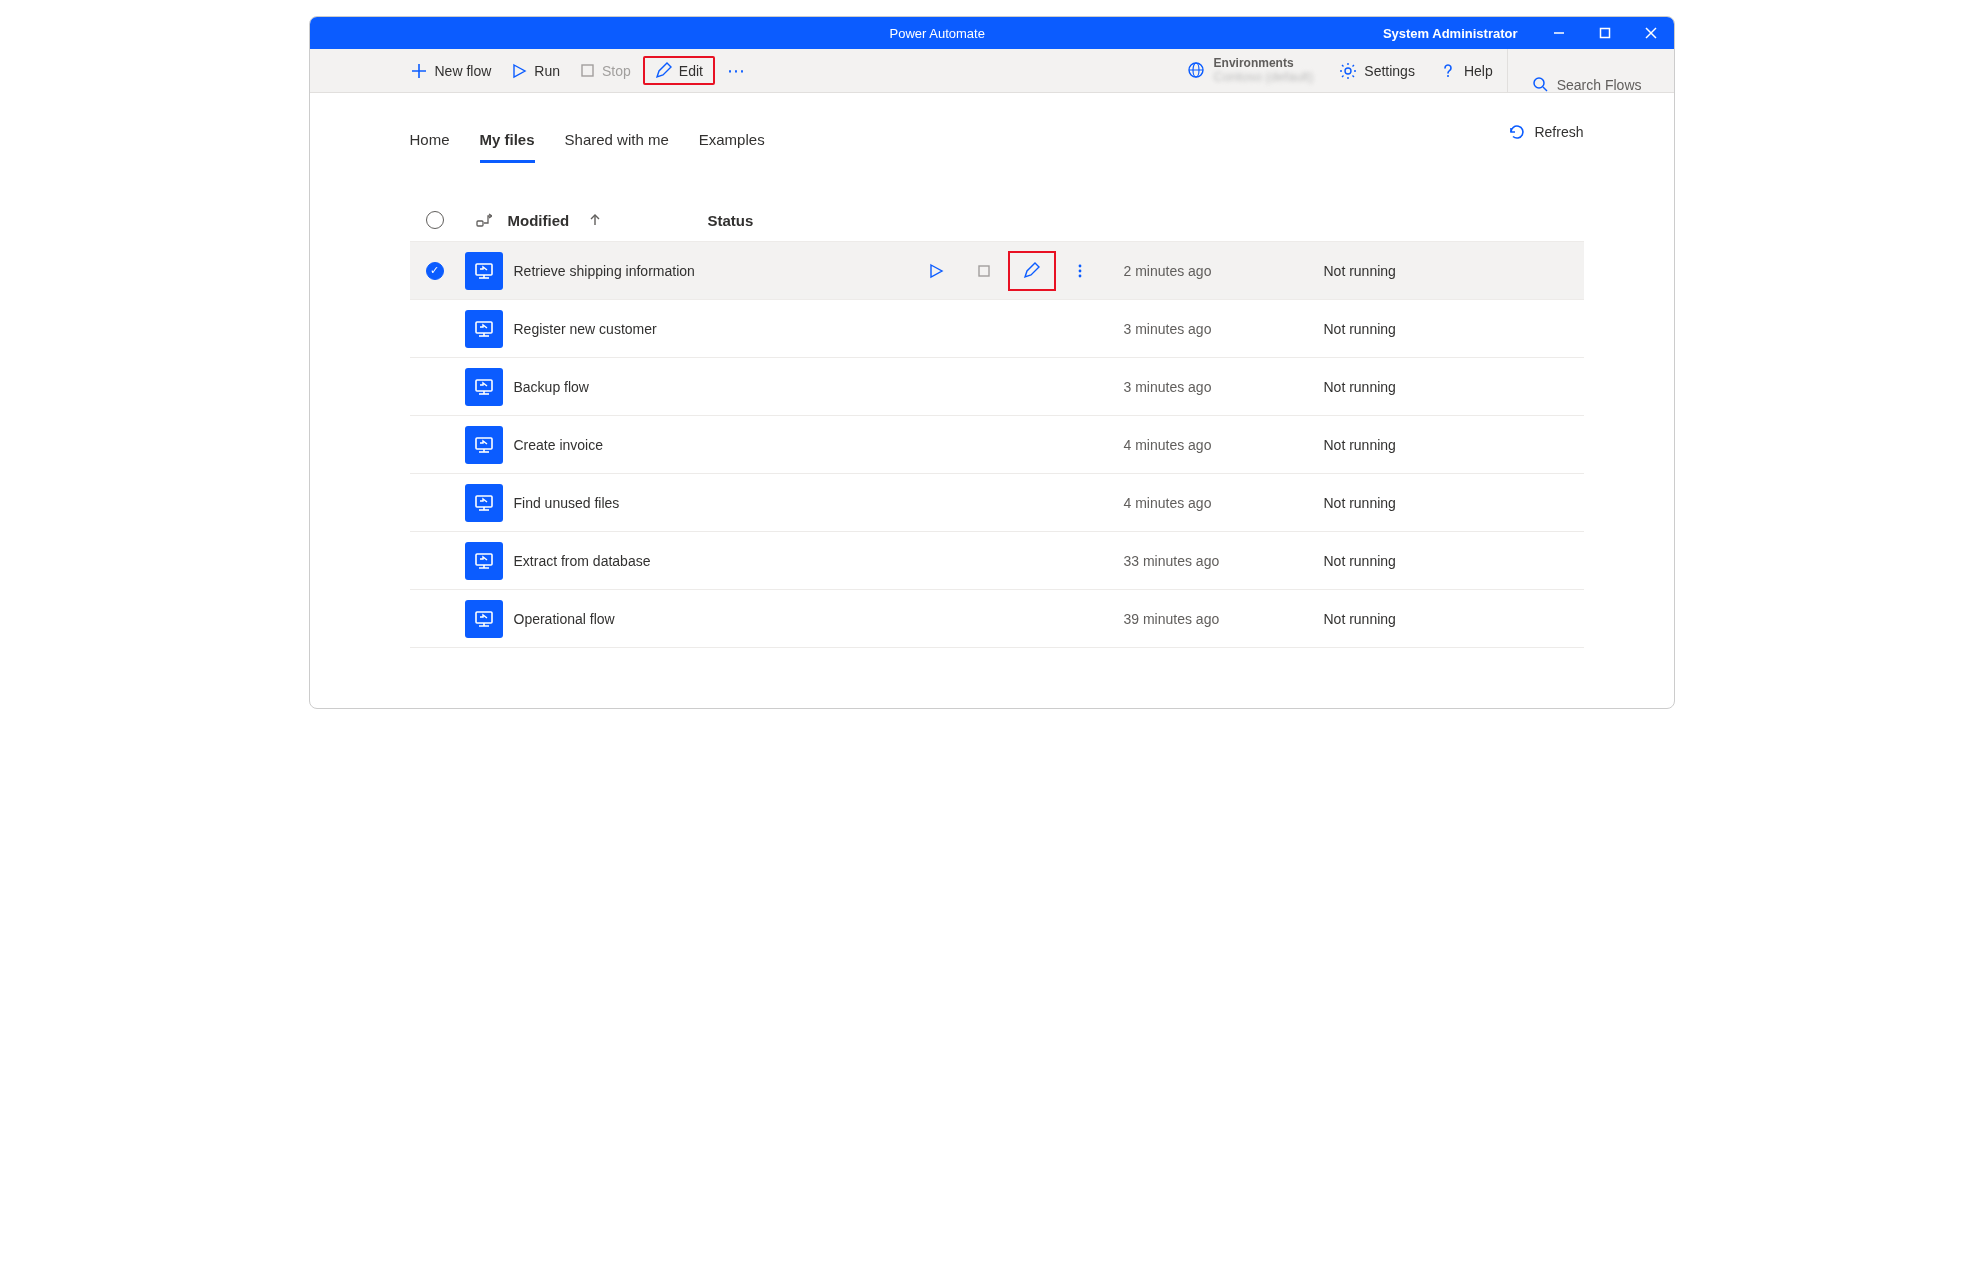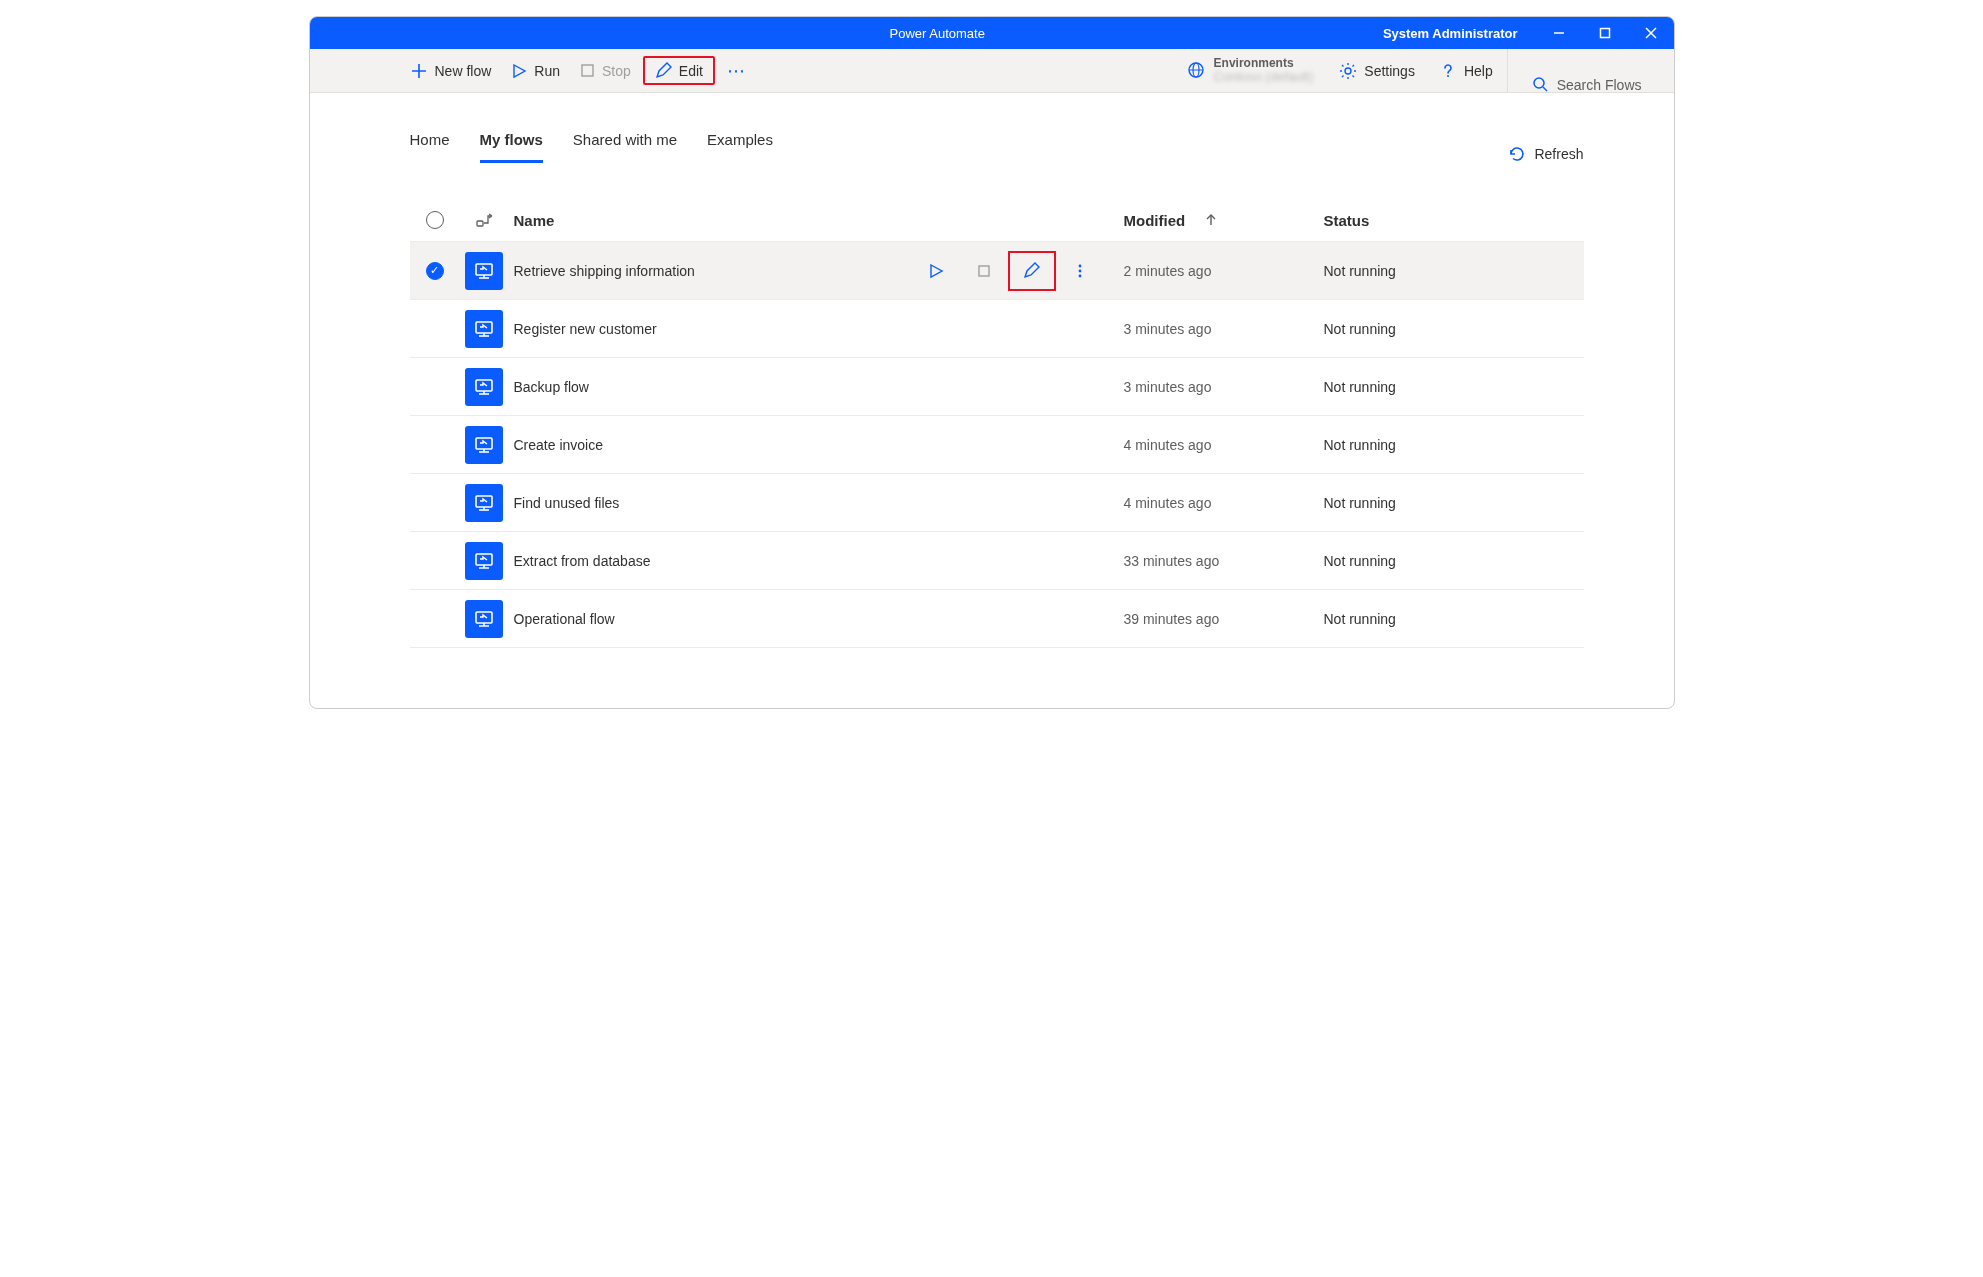--- a/index.html
+++ b/index.html
@@ -87,7 +87,7 @@
   .content { padding: 30px 90px 60px 100px; }
 
   
-  .tabs-row { display: flex; align-items: flex-end; gap: 47px; }
+  .tabs-row { display: flex; align-items: flex-start; gap: 47px; }
   .tabs { display: flex; gap: 30px; font-size: 15px; color: #323130; }
   .tabs .tab { padding: 8px 0 12px 0; cursor: pointer; }
   .tabs .tab.active { font-weight: 600; border-bottom: 3px solid #0b5cff; }

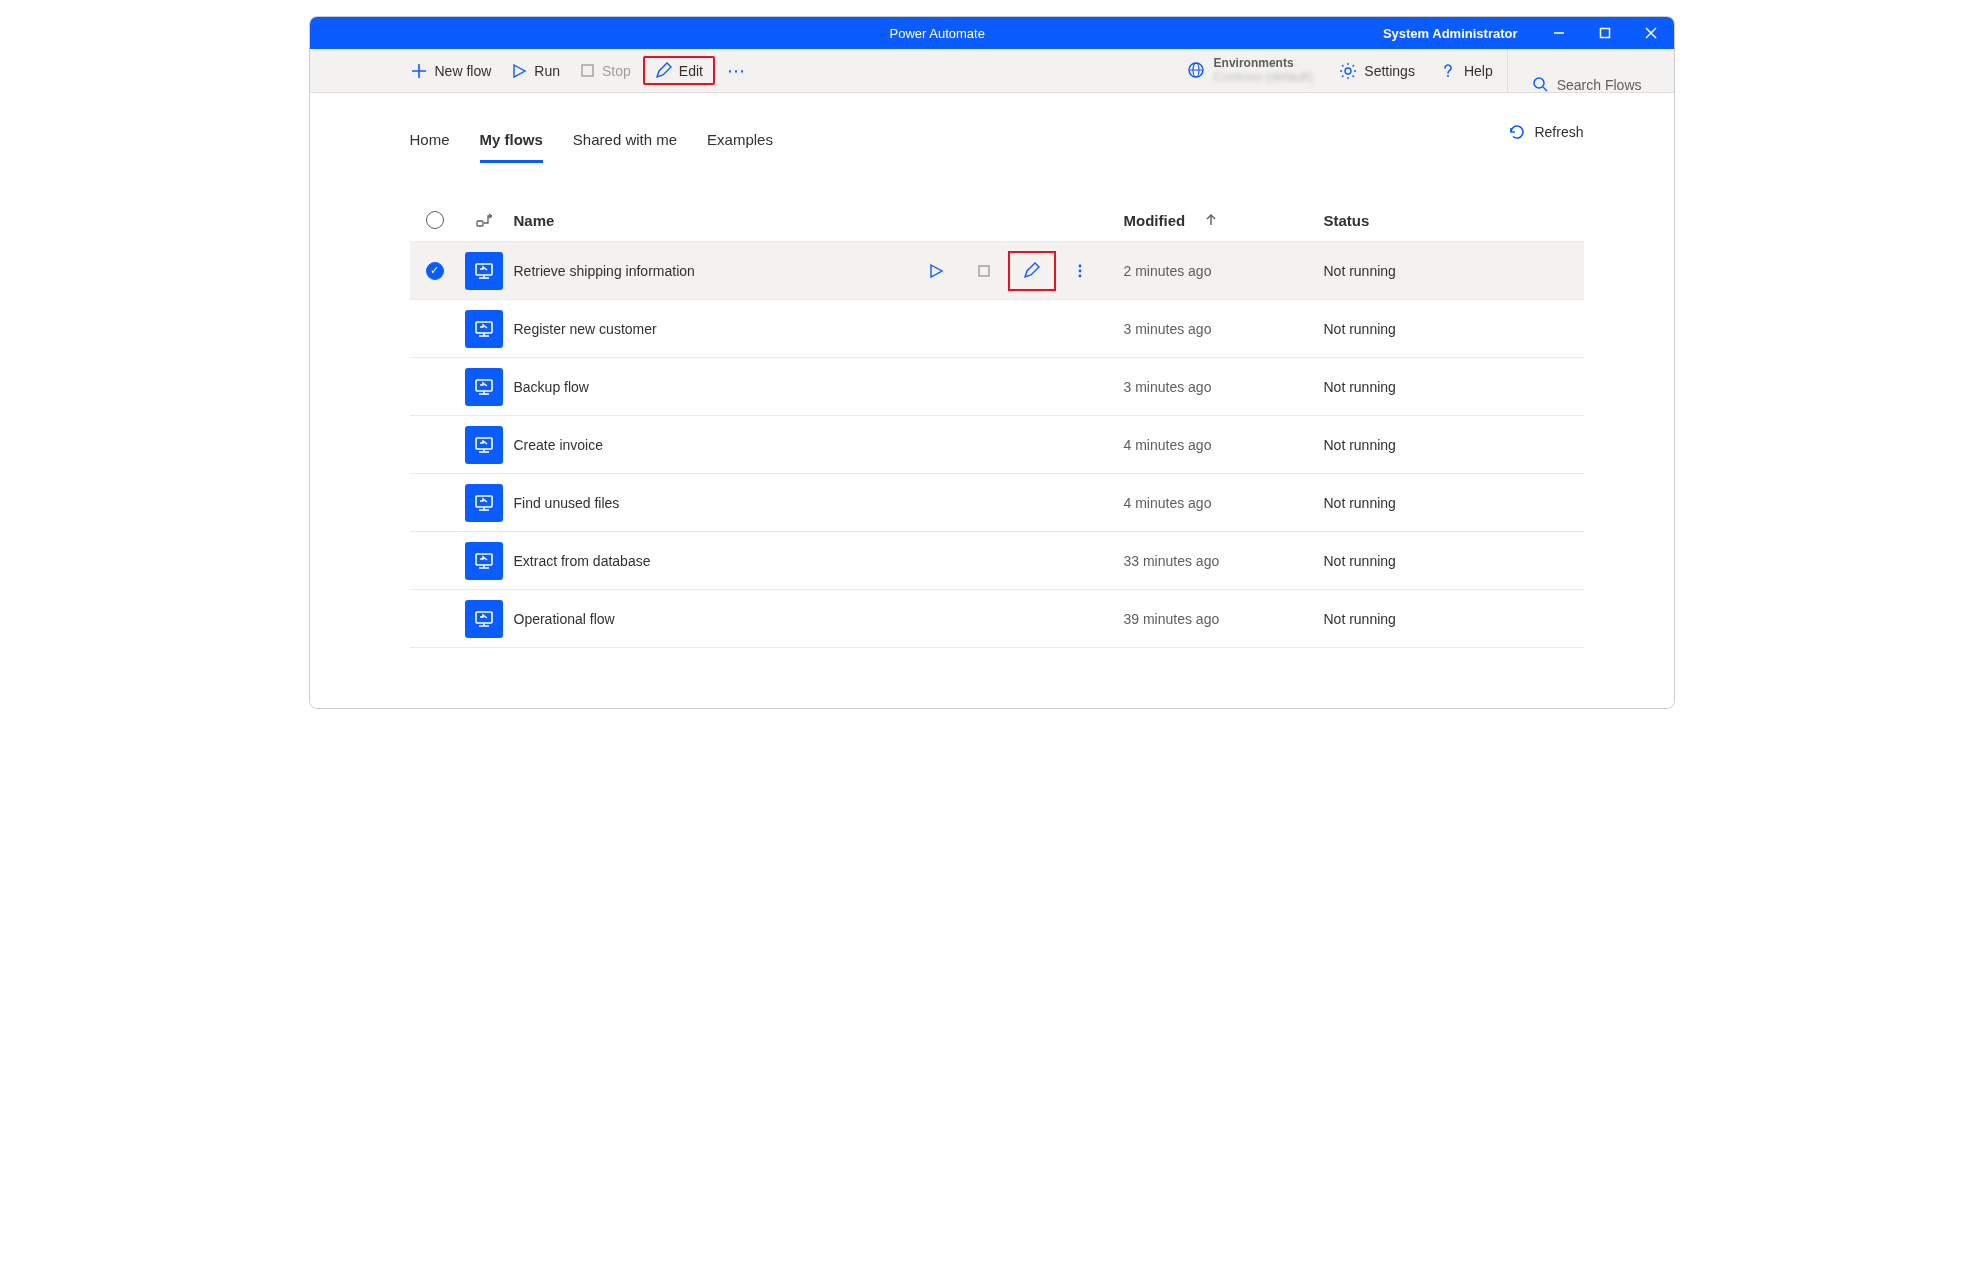--- a/index.html
+++ b/index.html
@@ -256,7 +256,7 @@
     <div class="tabs-row">
       <div class="tabs">
         <div class="tab">Home</div>
-        <div class="tab active">My flows</div>
+        <div class="tab active">My files</div>
         <div class="tab">Shared with me</div>
         <div class="tab">Examples</div>
       </div>

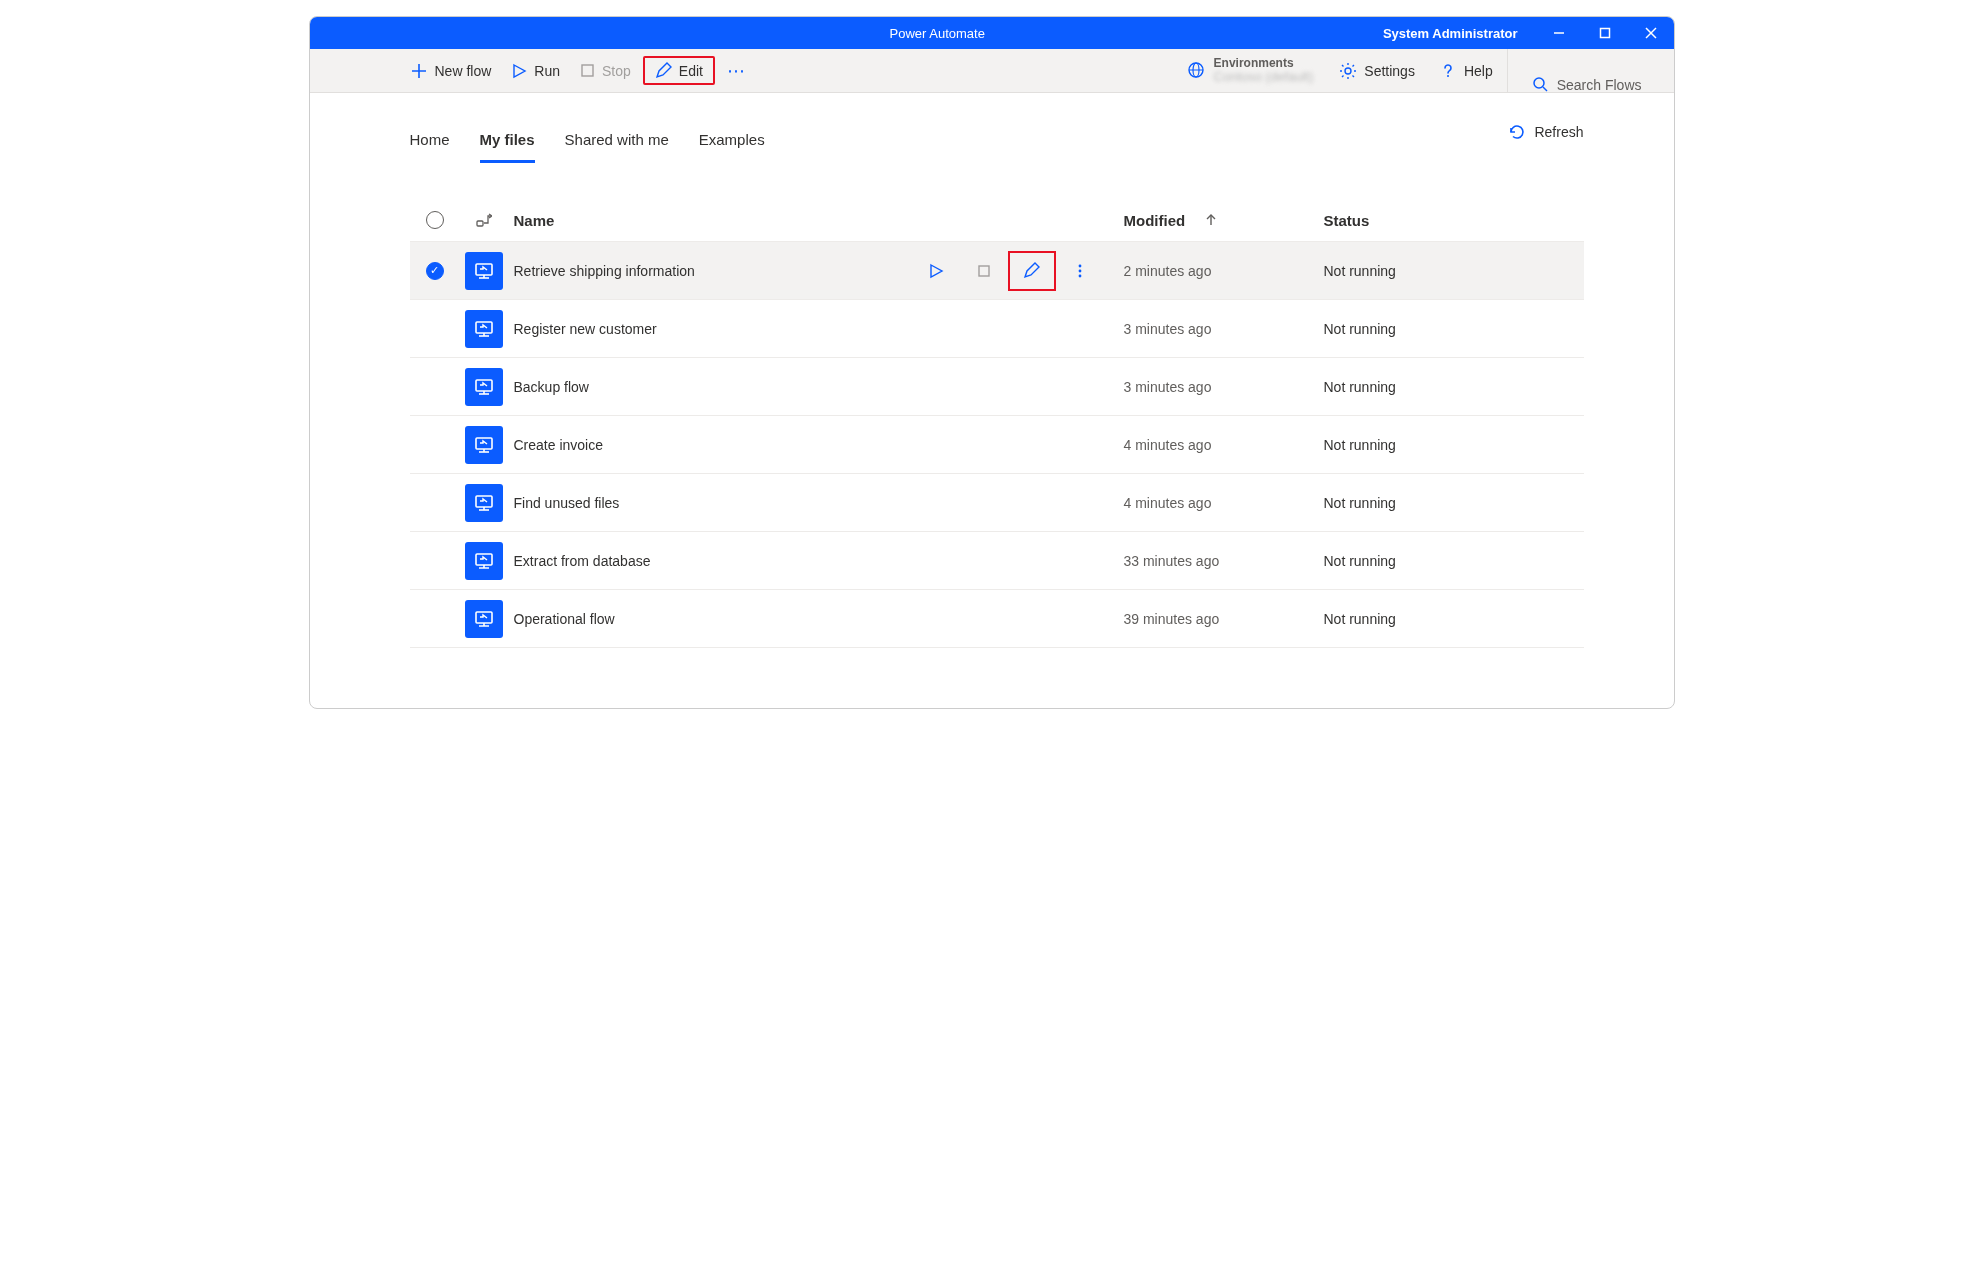--- a/index.html
+++ b/index.html
@@ -281,7 +281,6 @@
               <polyline points="13,2 16,4 13,6" fill="none" stroke="currentColor" stroke-width="1.3"></polyline>
             </svg>
         </div>
-        <div class="col-name-header">Name</div>
         <div class="col-modified">
           <span>Modified</span>
           <svg class="grey" width="12" height="12" viewBox="0 0 12 12">

